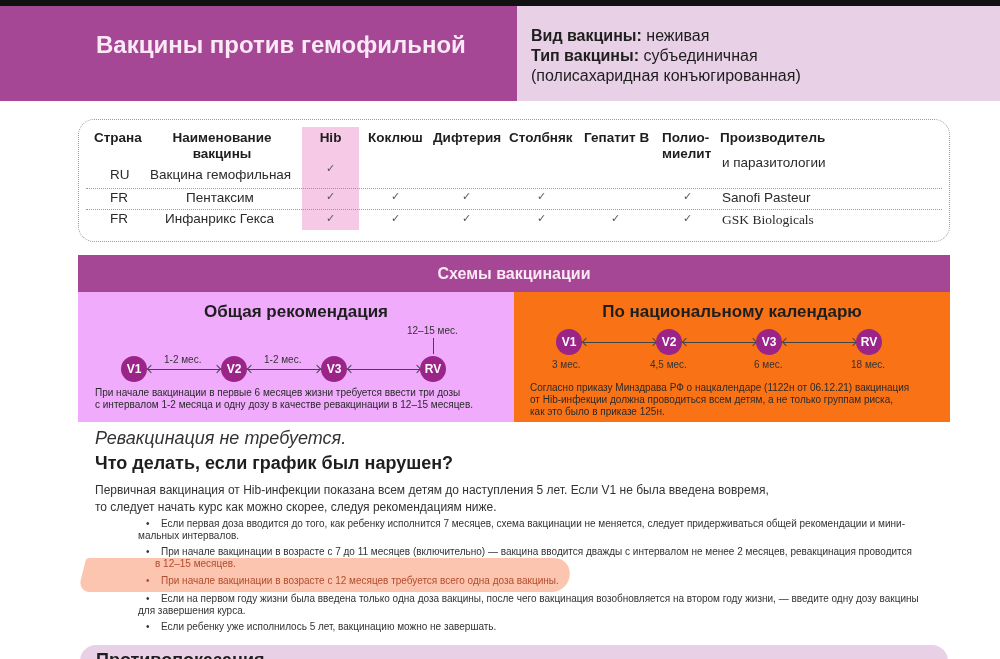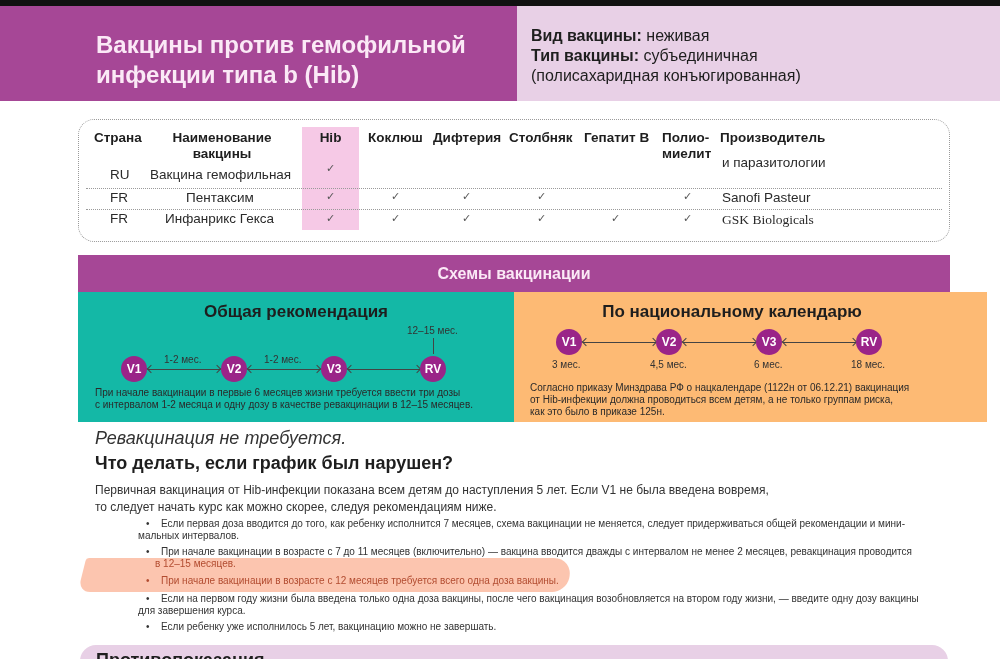--- a/index.html
+++ b/index.html
@@ -53,7 +53,6 @@
 <div class="header-left">
   <div class="header-title">
     <div>Вакцины против гемофильной</div>
-    <div>инфекции типа b (Hib)</div>
   </div>
 </div>
 <div class="header-right">

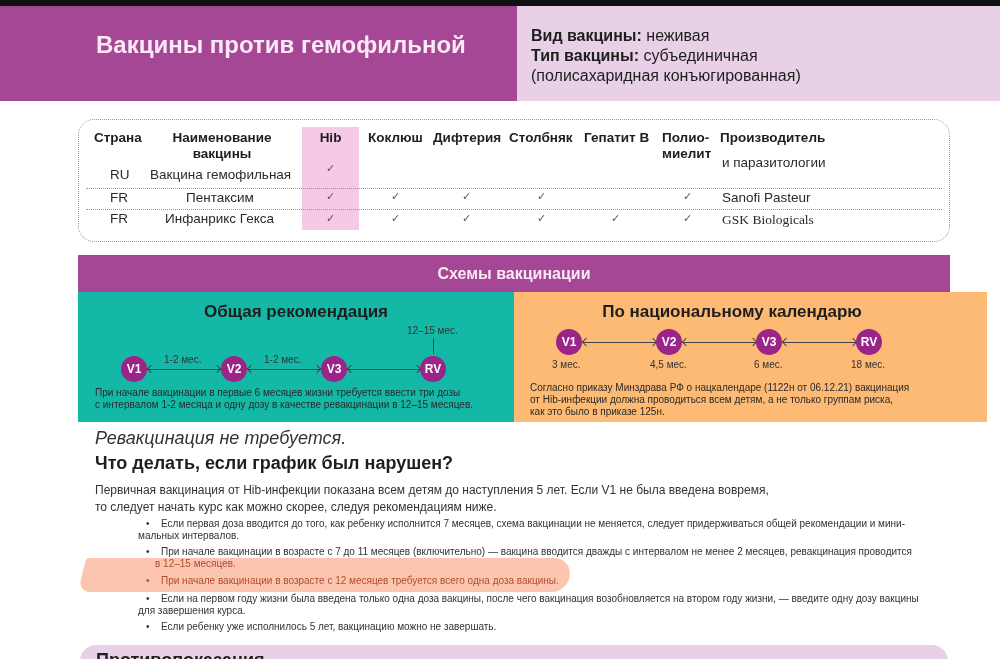--- a/index.html
+++ b/index.html
@@ -22,7 +22,7 @@
   .row-sep { position: absolute; left: 86px; width: 856px; border-top: 1.5px dotted #9a9a9a; }
 
   .schemes-header { position: absolute; left: 78px; top: 255px; width: 872px; height: 37px; background: #a64796; color: #fbe9f6; font-size: 16px; font-weight: bold; text-align: center; line-height: 37px; }
-  .scheme-left { position: absolute; left: 78px; top: 292px; width: 436px; height: 130px; background: #14b8a6; }
+  .scheme-left { position: absolute; left: 78px; top: 292px; width: 436px; height: 130px; background: #f0abfc; }
   .scheme-right { position: absolute; left: 514px; top: 292px; width: 473px; height: 130px; background: #fdba74; }
   .scheme-title { position: absolute; width: 436px; text-align: center; top: 10px; font-size: 17px; font-weight: bold; color: #1e1e1e; }
   .dose { position: absolute; width: 26px; height: 26px; border-radius: 50%; background: #9a2488; color: #fff; font-size: 12px; font-weight: bold; text-align: center; line-height: 26px; }

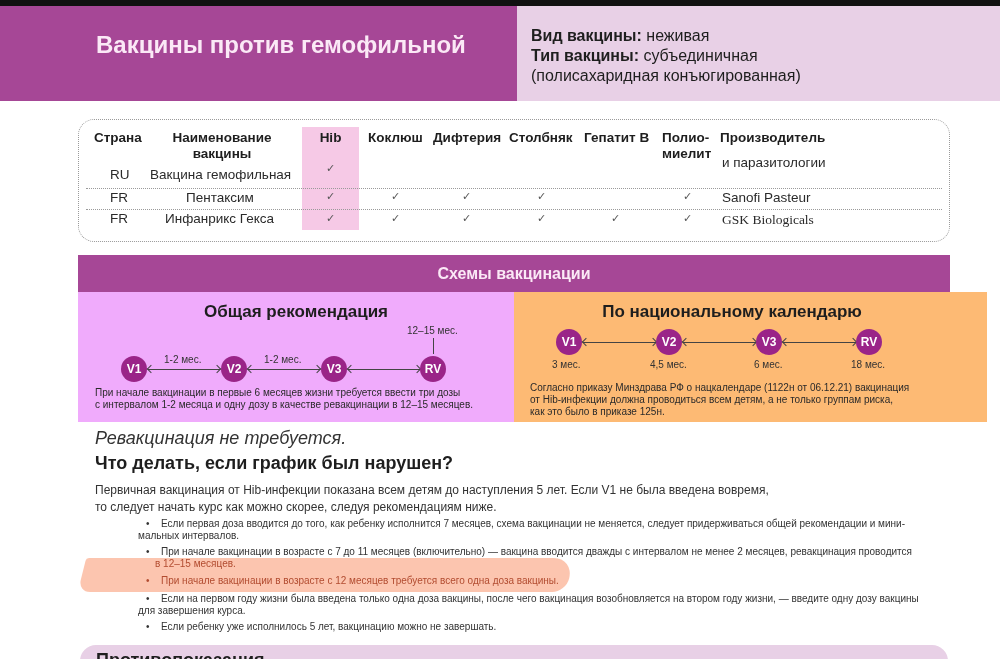--- a/index.html
+++ b/index.html
@@ -23,7 +23,7 @@
 
   .schemes-header { position: absolute; left: 78px; top: 255px; width: 872px; height: 37px; background: #a64796; color: #fbe9f6; font-size: 16px; font-weight: bold; text-align: center; line-height: 37px; }
   .scheme-left { position: absolute; left: 78px; top: 292px; width: 436px; height: 130px; background: #f0abfc; }
-  .scheme-right { position: absolute; left: 514px; top: 292px; width: 473px; height: 130px; background: #fdba74; }
+  .scheme-right { position: absolute; left: 514px; top: 292px; width: 436px; height: 130px; background: #f97316; }
   .scheme-title { position: absolute; width: 436px; text-align: center; top: 10px; font-size: 17px; font-weight: bold; color: #1e1e1e; }
   .dose { position: absolute; width: 26px; height: 26px; border-radius: 50%; background: #9a2488; color: #fff; font-size: 12px; font-weight: bold; text-align: center; line-height: 26px; }
   .arrow { position: absolute; height: 1px; background: #444; }

